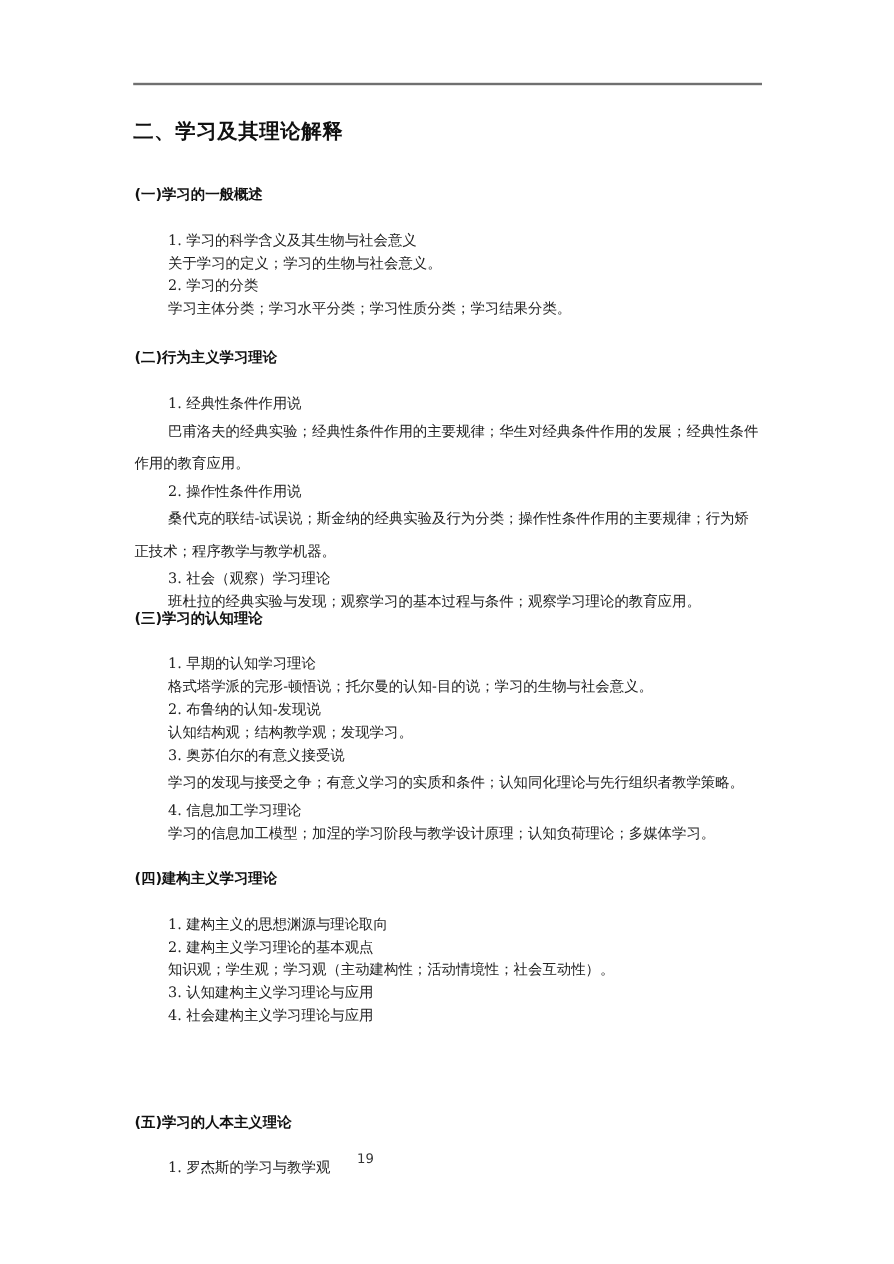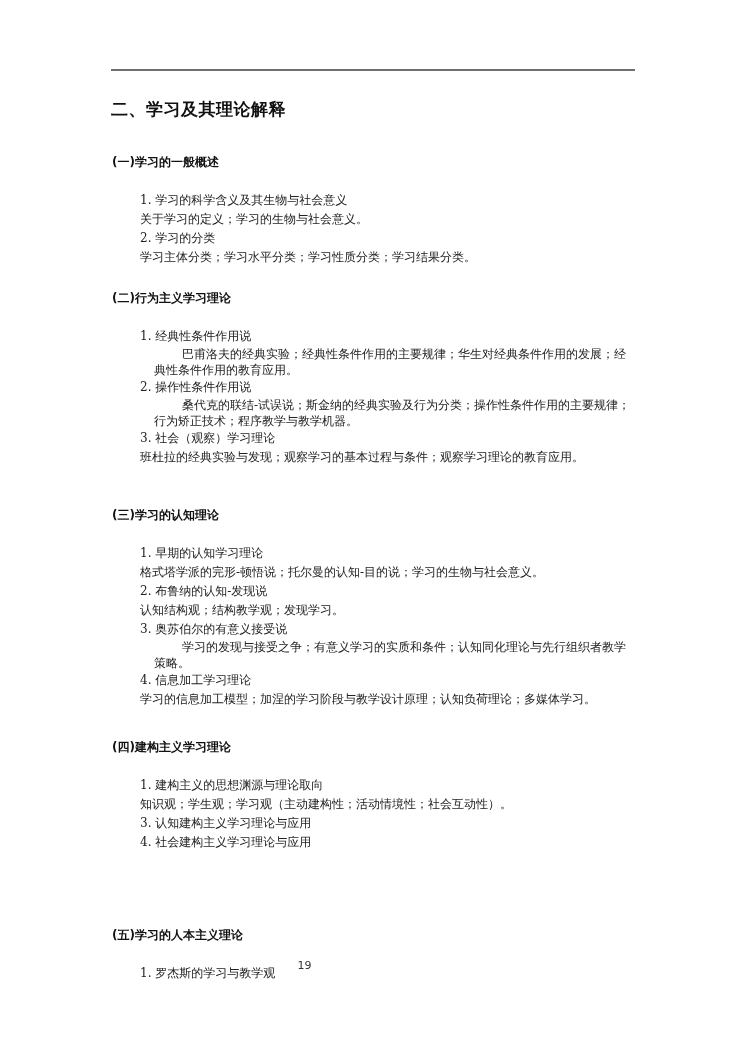--- a/index.html
+++ b/index.html
@@ -14,7 +14,7 @@
     .line { font-size: 12px; line-height: 19px; height: 19px; white-space: nowrap; color: #222; }
     .indent { padding-left: 28px; }
     .item { padding-left: 28px; }
-    .wrap { white-space: normal; height: auto; text-indent: 28px; line-height: 16px; margin-left: 42px; }
+    .wrap { white-space: normal; height: auto; text-indent: 28px; line-height: 27px; }
     .page-number { position: absolute; left: 0; width: 609px; top: 959px; text-align: center;
                    font-family: "DejaVu Sans", "Liberation Sans", sans-serif; font-size: 11px; color: #333; }
   </style>

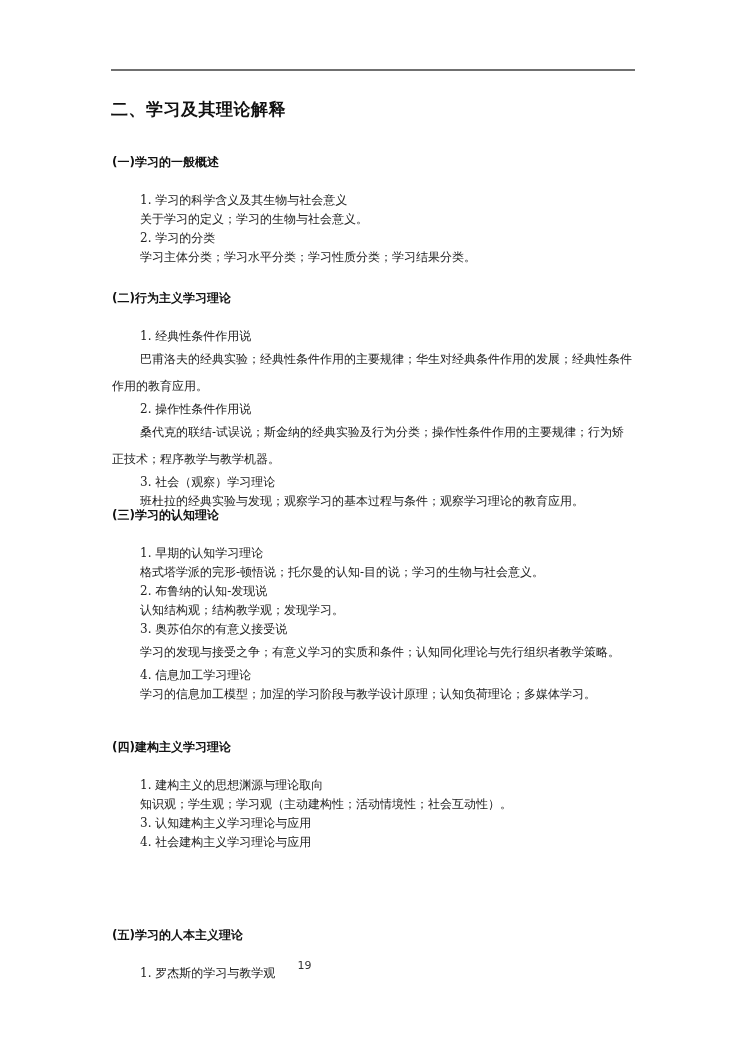--- a/index.html
+++ b/index.html
@@ -55,7 +55,7 @@
   <div class="line indent">学习的信息加工模型；加涅的学习阶段与教学设计原理；认知负荷理论；多媒体学习。</div>
 </div>
 
-<div class="section" style="top:739px;">
+<div class="section" style="top:724px;">
   <div class="sec-head">(四)建构主义学习理论</div>
   <div class="line item">1.  建构主义的思想渊源与理论取向</div>
   <div class="line indent">知识观；学生观；学习观（主动建构性；活动情境性；社会互动性）。</div>

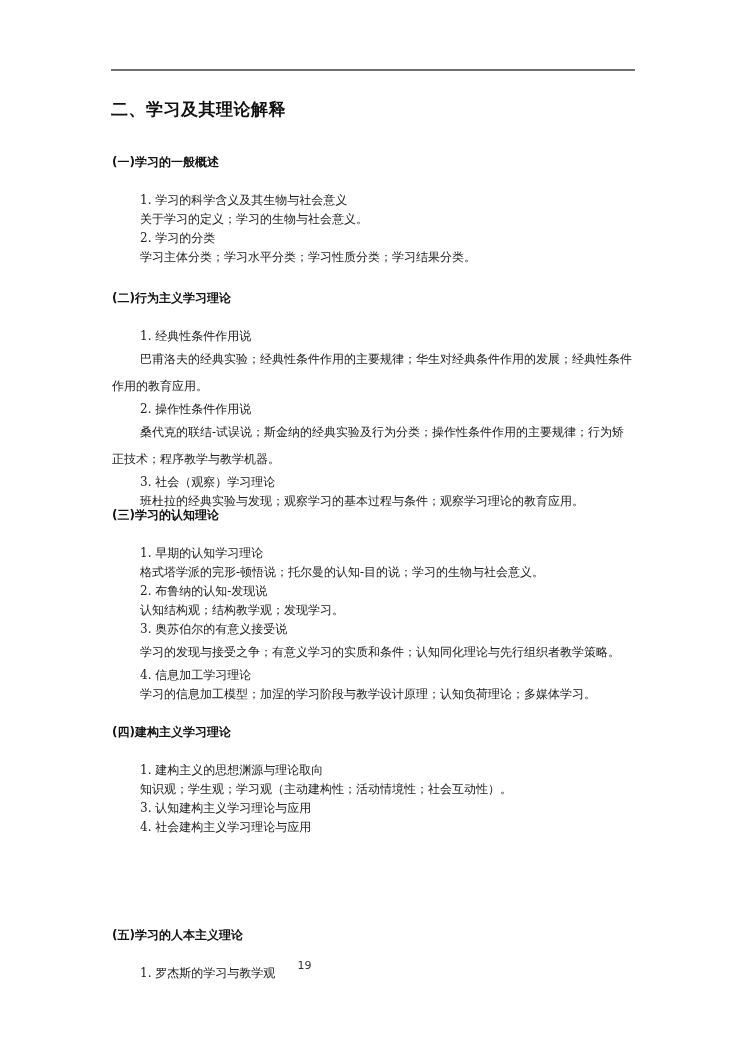--- a/index.html
+++ b/index.html
@@ -58,6 +58,7 @@
 <div class="section" style="top:724px;">
   <div class="sec-head">(四)建构主义学习理论</div>
   <div class="line item">1.  建构主义的思想渊源与理论取向</div>
+  <div class="line item">2.  建构主义学习理论的基本观点</div>
   <div class="line indent">知识观；学生观；学习观（主动建构性；活动情境性；社会互动性）。</div>
   <div class="line item">3.  认知建构主义学习理论与应用</div>
   <div class="line item">4.  社会建构主义学习理论与应用</div>

